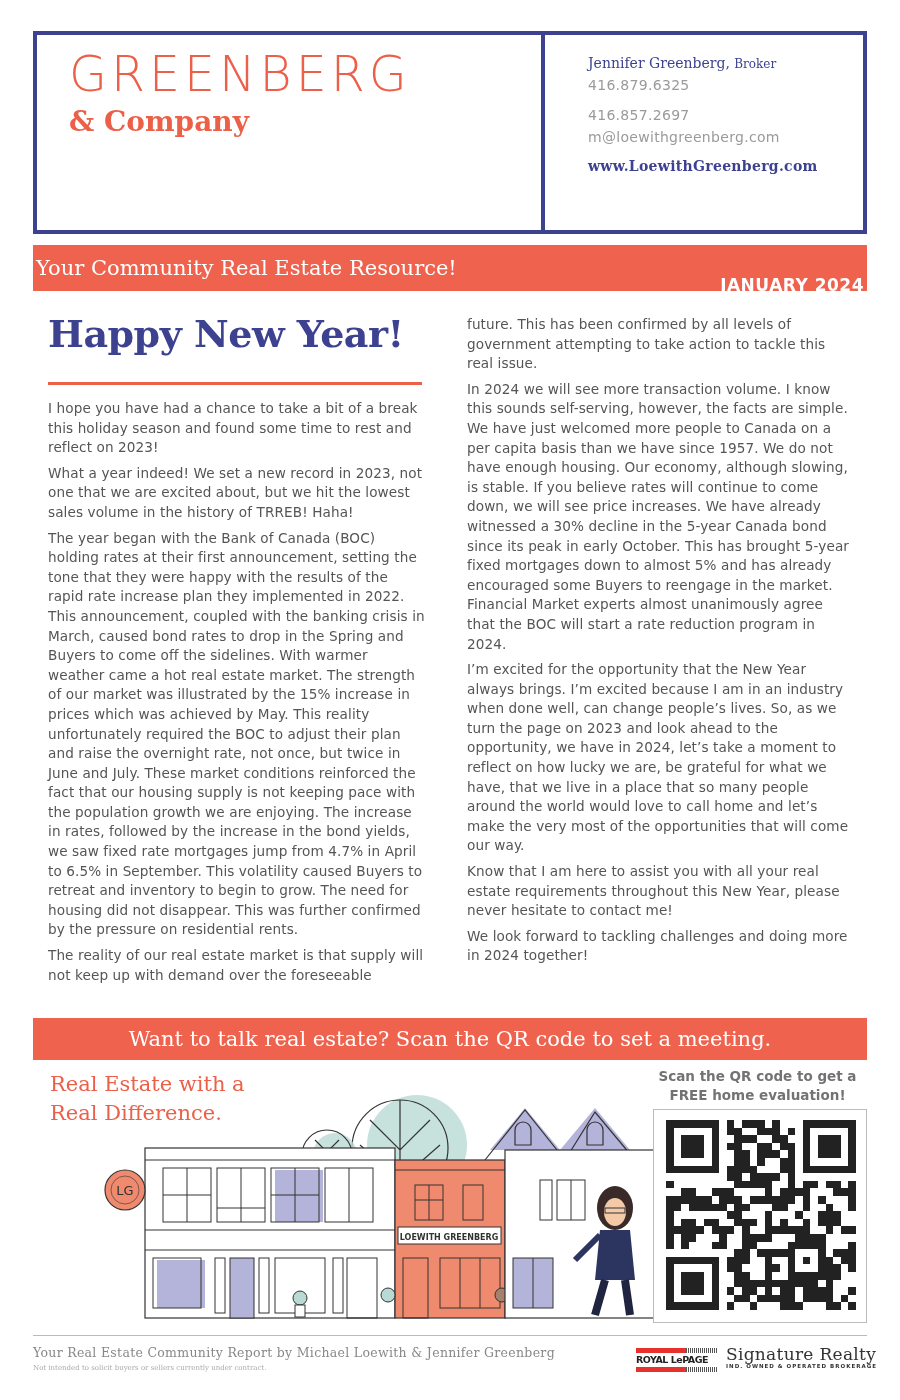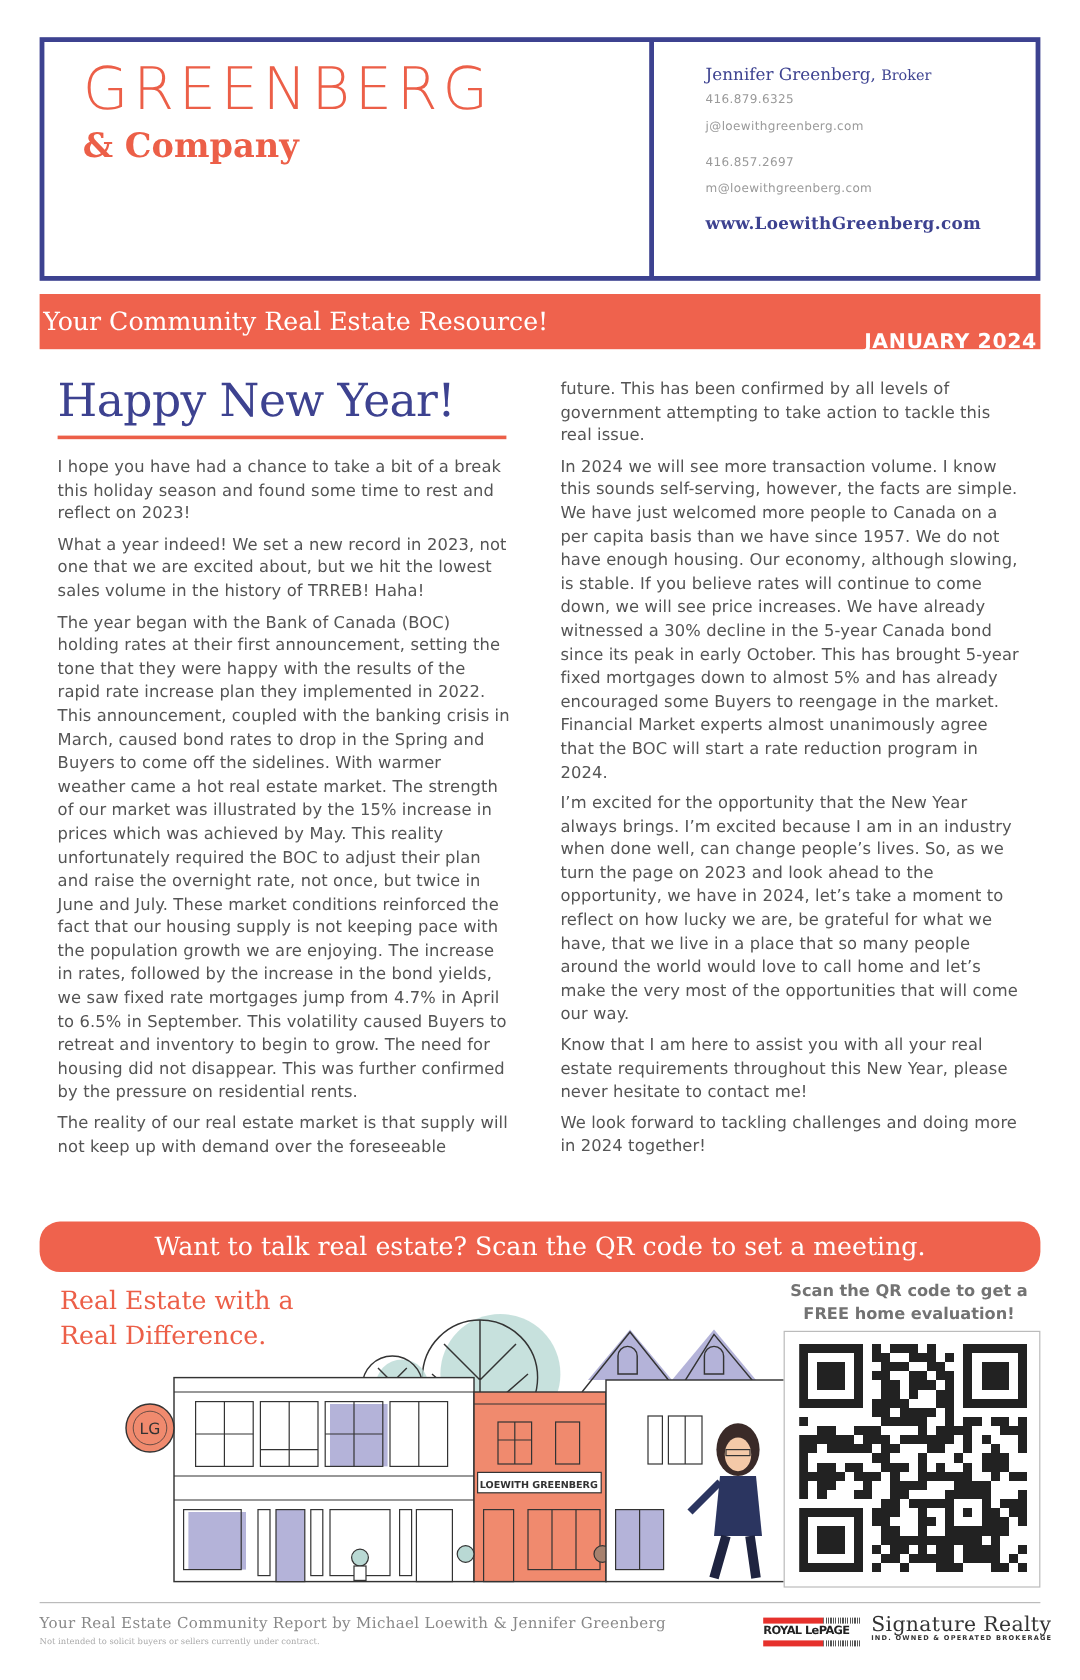--- a/index.html
+++ b/index.html
@@ -13,7 +13,7 @@
   .header-right { flex: 1; padding: 16px 0 4px 43px; }
   .contact-name { font-family: "DejaVu Serif", serif; color: #3d4290; font-size: 14px; line-height: 20px; margin-top: 2px; }
   .contact-role { font-size: 12px; }
-  .contact-line { color: #9a9a9a; font-size: 10px; line-height: 22px; letter-spacing: 0.3px; }
+  .contact-line { color: #9a9a9a; font-size: 14px; line-height: 22px; letter-spacing: 0.3px; }
   .contact-gap { height: 8px; }
   .website { font-family: "DejaVu Serif", serif; color: #3d4290; font-size: 14px; font-weight: bold; margin-top: 10px; letter-spacing: 0.3px; }
 

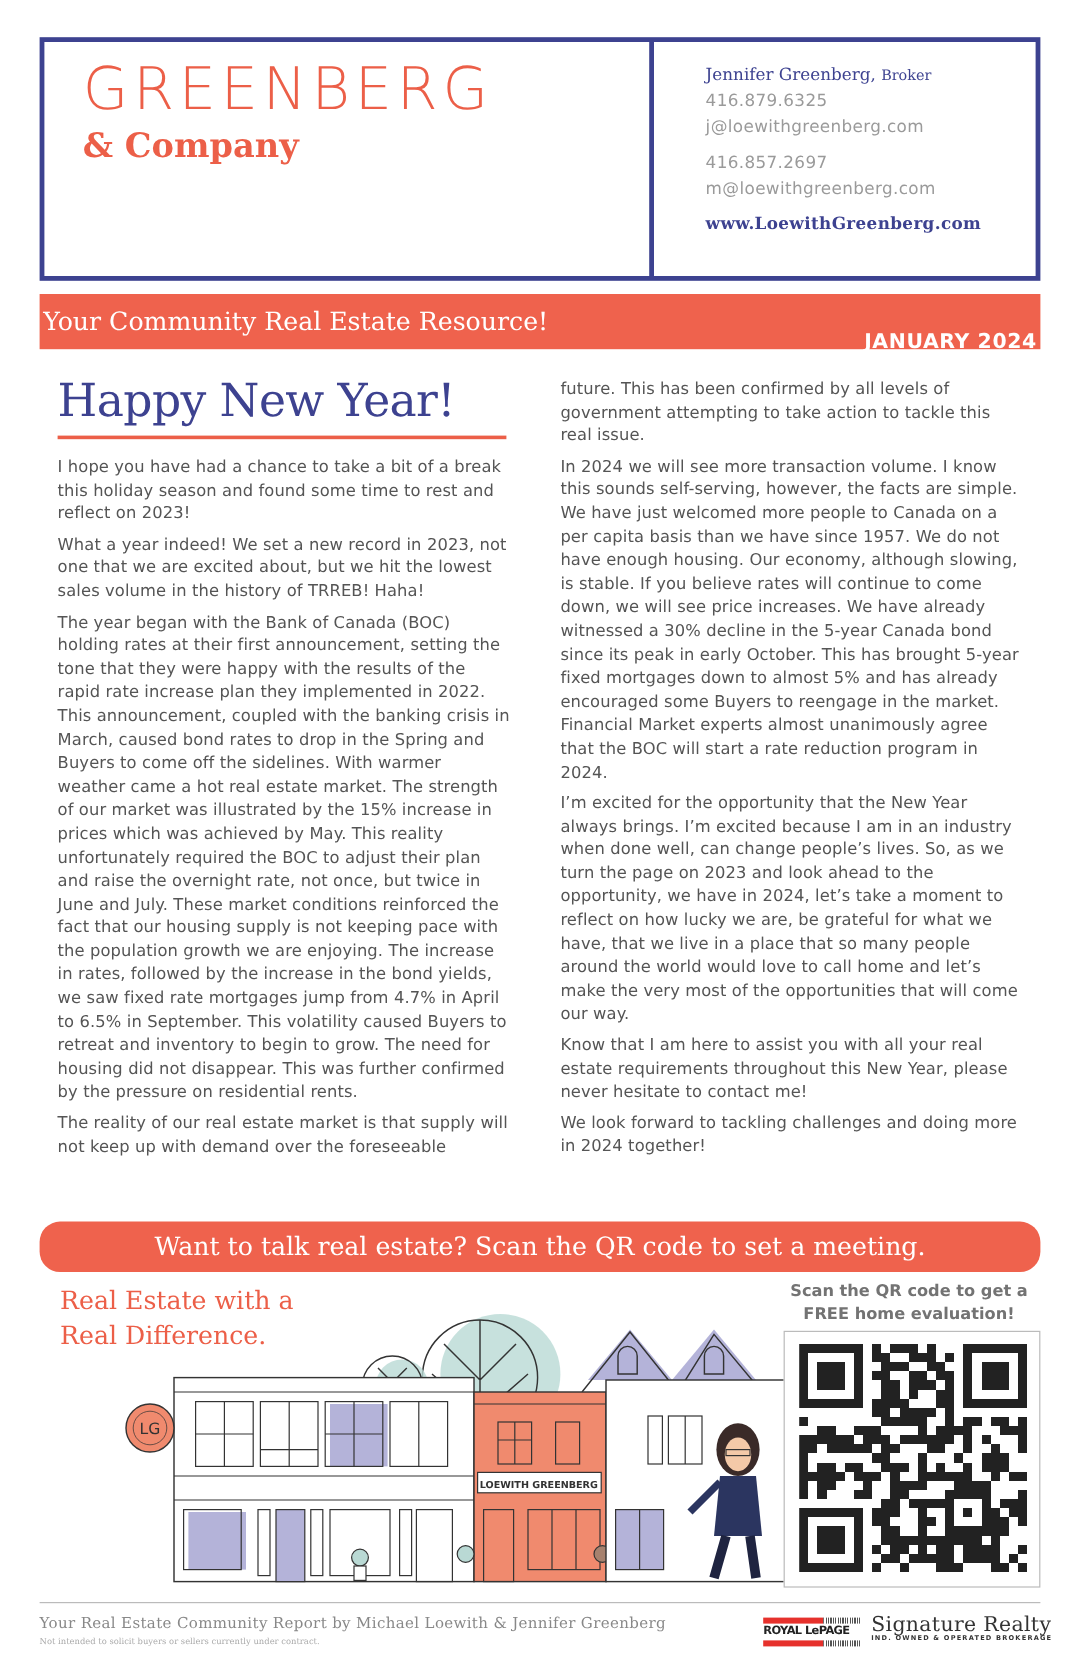--- a/index.html
+++ b/index.html
@@ -64,7 +64,6 @@
       <span class="contact-role">Broker</span>
     </div>
     <div class="contact-line">416.879.6325</div>
-    <div class="contact-line">j@loewithgreenberg.com</div>
     <div class="contact-gap"></div>
     <div class="contact-line">416.857.2697</div>
     <div class="contact-line">m@loewithgreenberg.com</div>

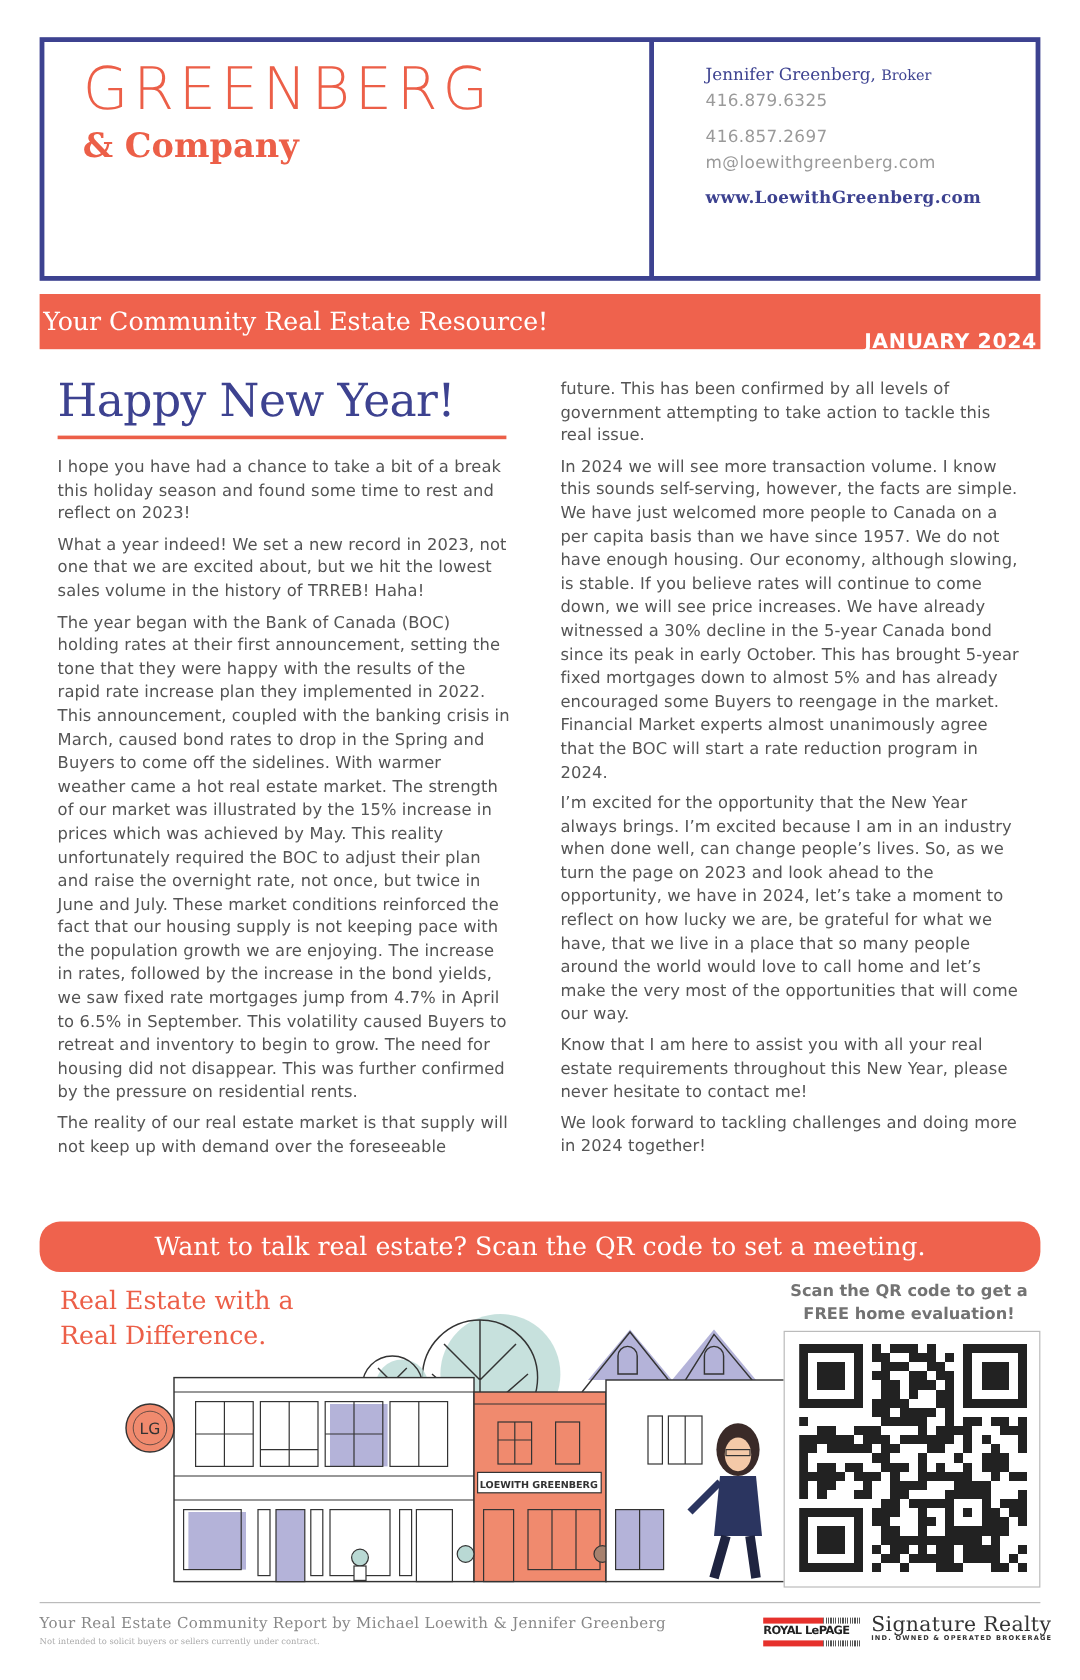--- a/index.html
+++ b/index.html
@@ -24,7 +24,7 @@
   .col { position: absolute; top: 310px; font-size: 13.6px; line-height: 19.6px; color: #555; letter-spacing: 0.1px; }
   .col-left { left: 48px; width: 378px; }
   .col-right { left: 467px; width: 385px; top: 315px; }
-  .headline { font-family: "DejaVu Serif", serif; font-weight: normal; color: #3d4290; font-size: 38px; line-height: 48px; margin-bottom: 5px; white-space: nowrap; letter-spacing: -0.5px; }
+  .headline { font-family: "DejaVu Serif", serif; font-weight: bold; color: #3d4290; font-size: 38px; line-height: 48px; margin-bottom: 24px; white-space: nowrap; letter-spacing: -0.5px; }
   .headline-rule { height: 3px; background: #ec5f48; margin: 0 0 14px 0; width: 374px; }
   .para { margin-bottom: 6px; }
 

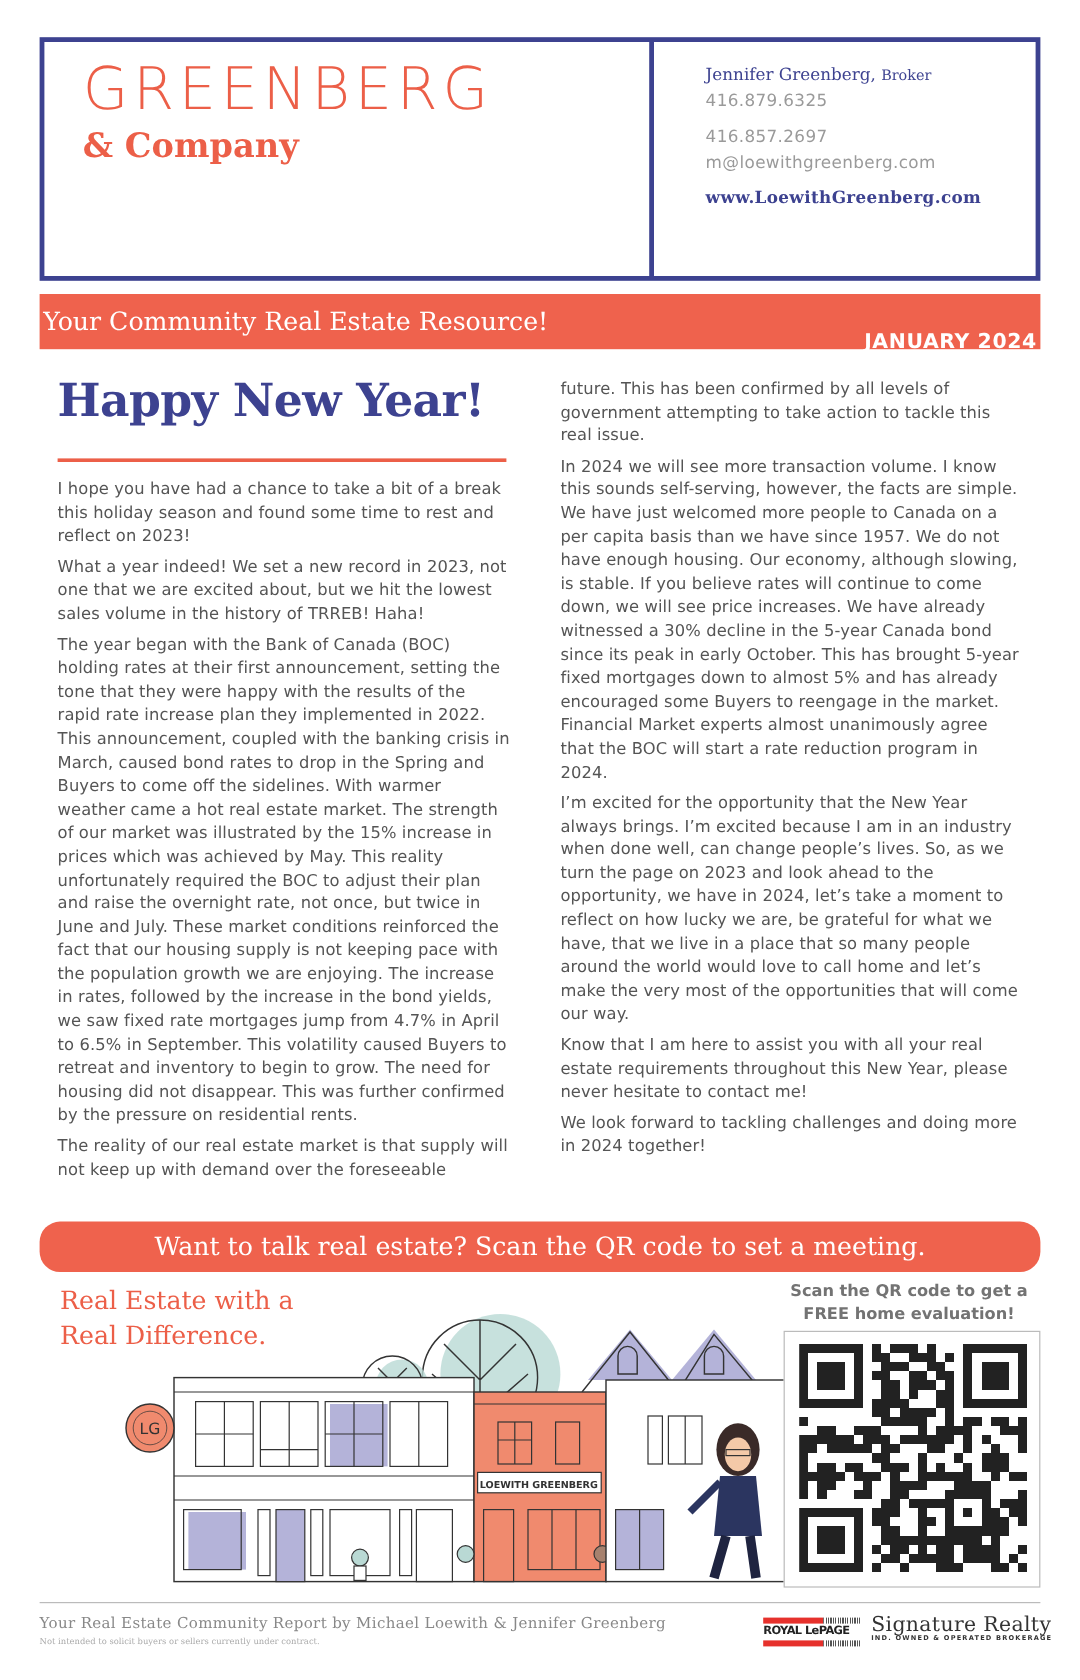--- a/index.html
+++ b/index.html
@@ -28,7 +28,7 @@
   .headline-rule { height: 3px; background: #ec5f48; margin: 0 0 14px 0; width: 374px; }
   .para { margin-bottom: 6px; }
 
-  .cta-bar { position: absolute; left: 33px; top: 1018px; width: 834px; height: 42px; background: #ef624d; color: #fff; font-family: "DejaVu Serif", serif; font-size: 21px; display: flex; align-items: center; justify-content: center; border-radius: 17px; }
+  .cta-bar { position: absolute; left: 33px; top: 1018px; width: 834px; height: 42px; background: #ef624d; color: #fff; font-family: "DejaVu Serif", serif; font-size: 21px; display: flex; align-items: center; justify-content: center; }
 
   .slogan { position: absolute; left: 50px; top: 1070px; font-family: "DejaVu Serif", serif; color: #ec5f48; font-size: 21px; line-height: 29px; }
 

